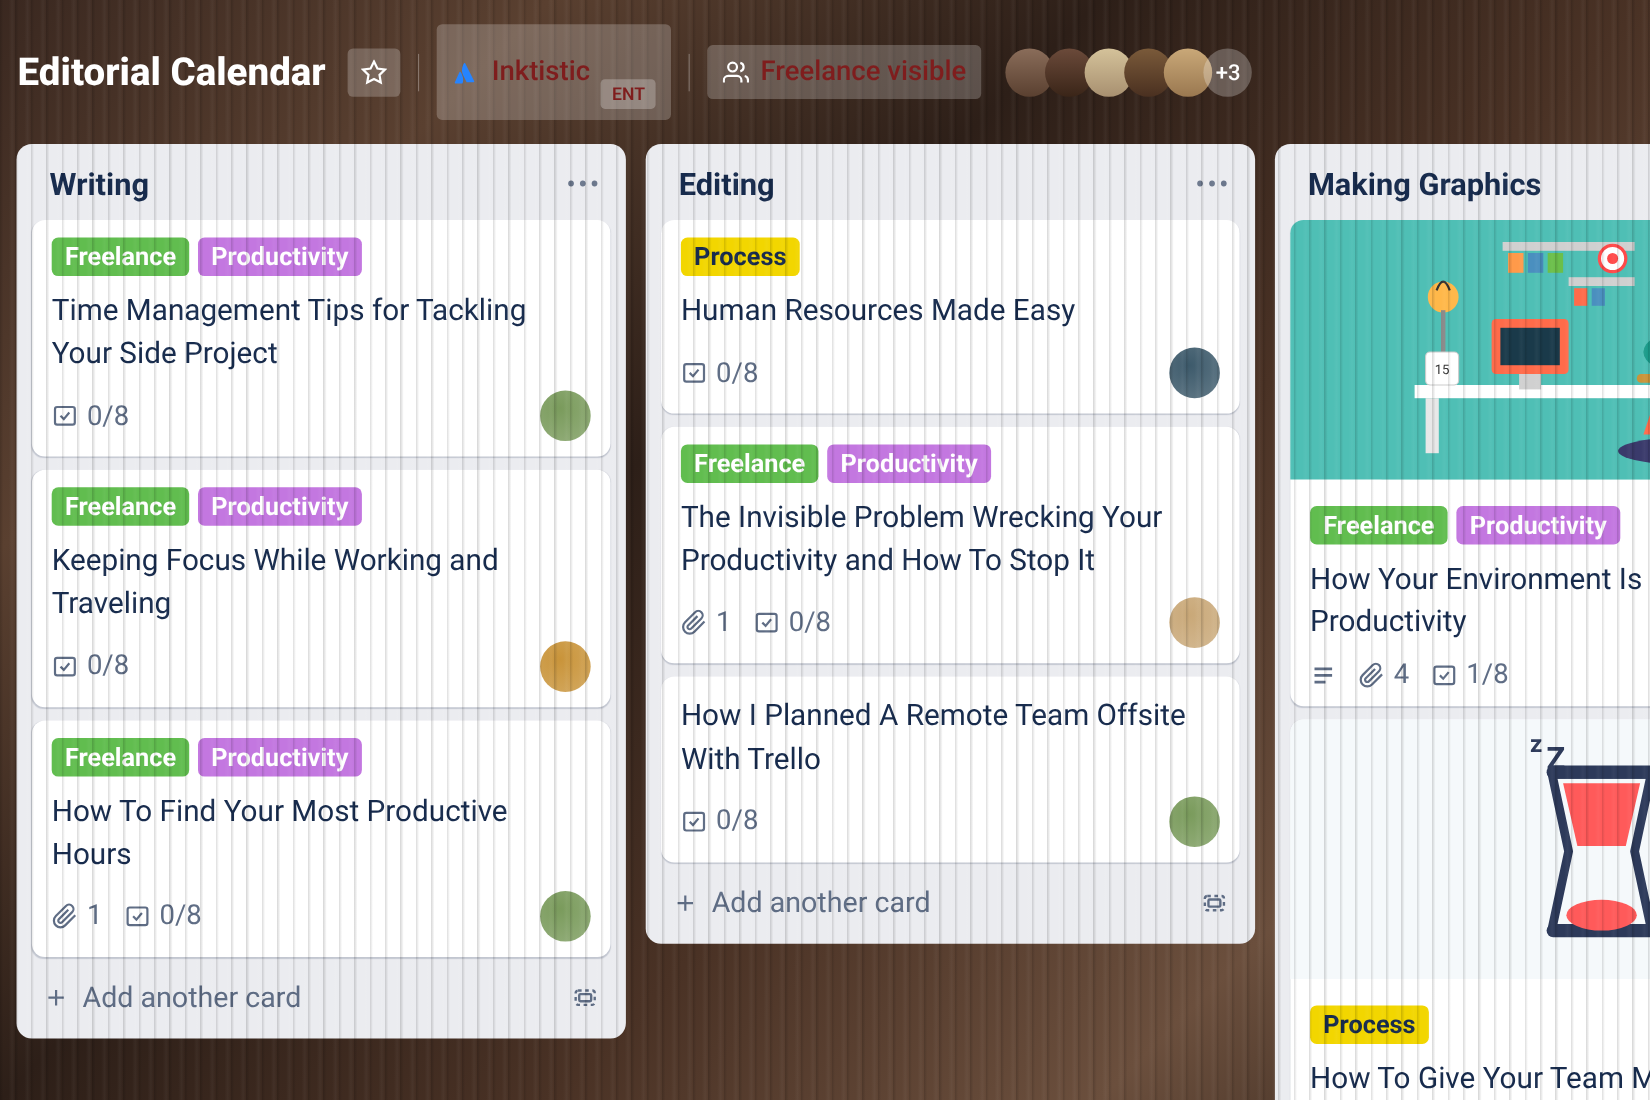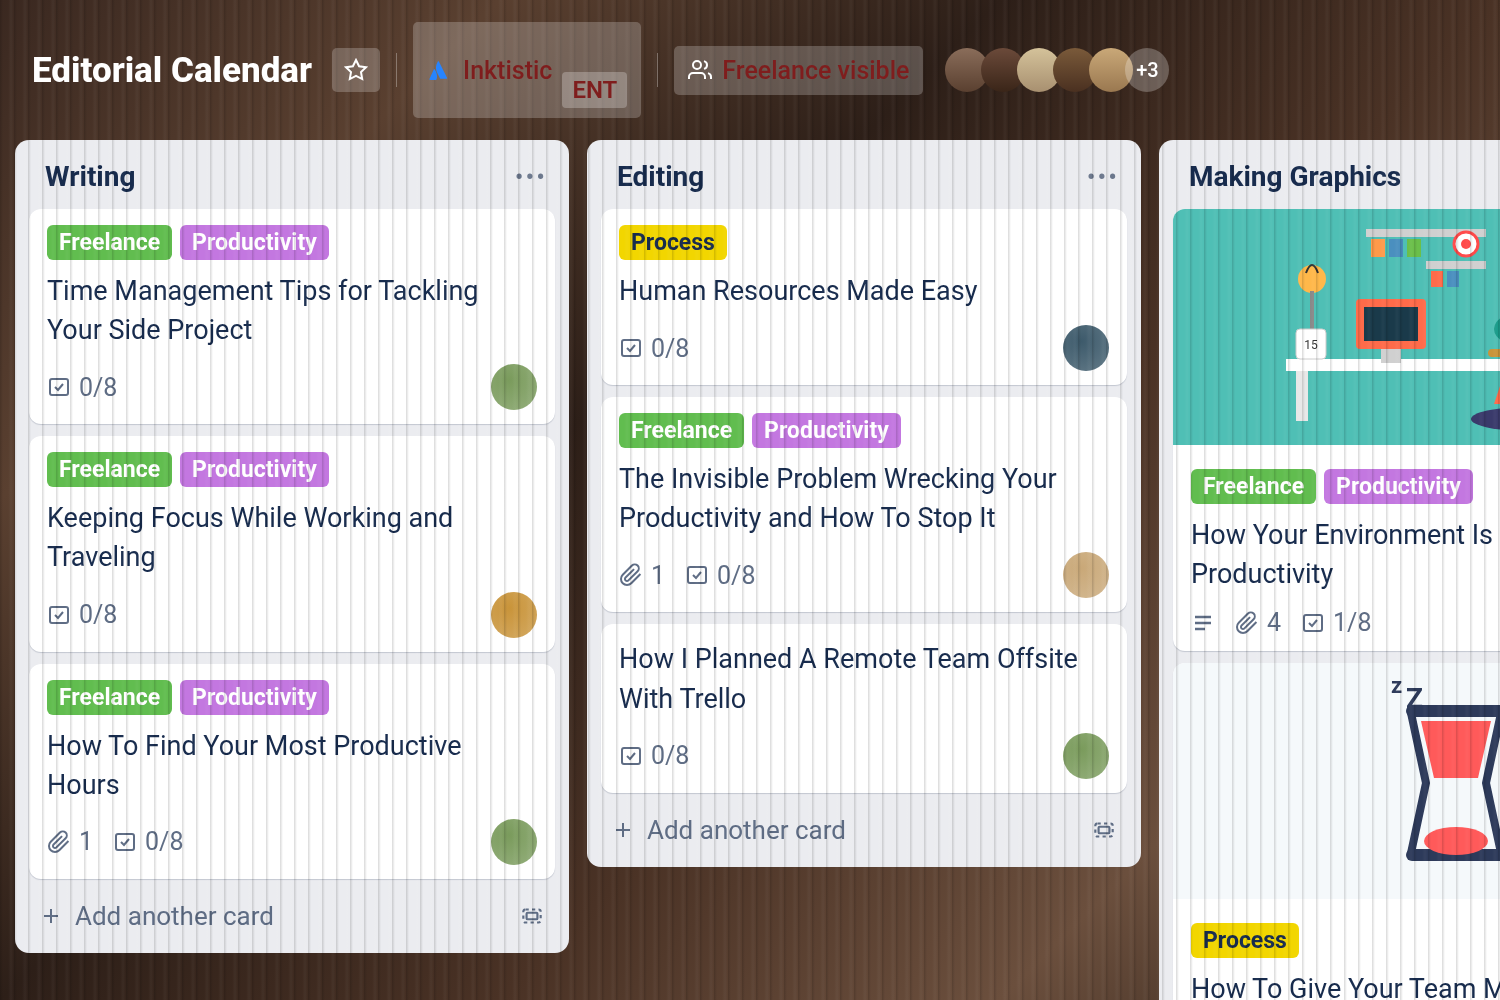--- a/index.html
+++ b/index.html
@@ -22,7 +22,7 @@
 .header {
   display: flex;
   align-items: center;
-  padding: 22px 32px;
+  padding: 22px 16px;
   gap: 12px;
   position: relative;
 }

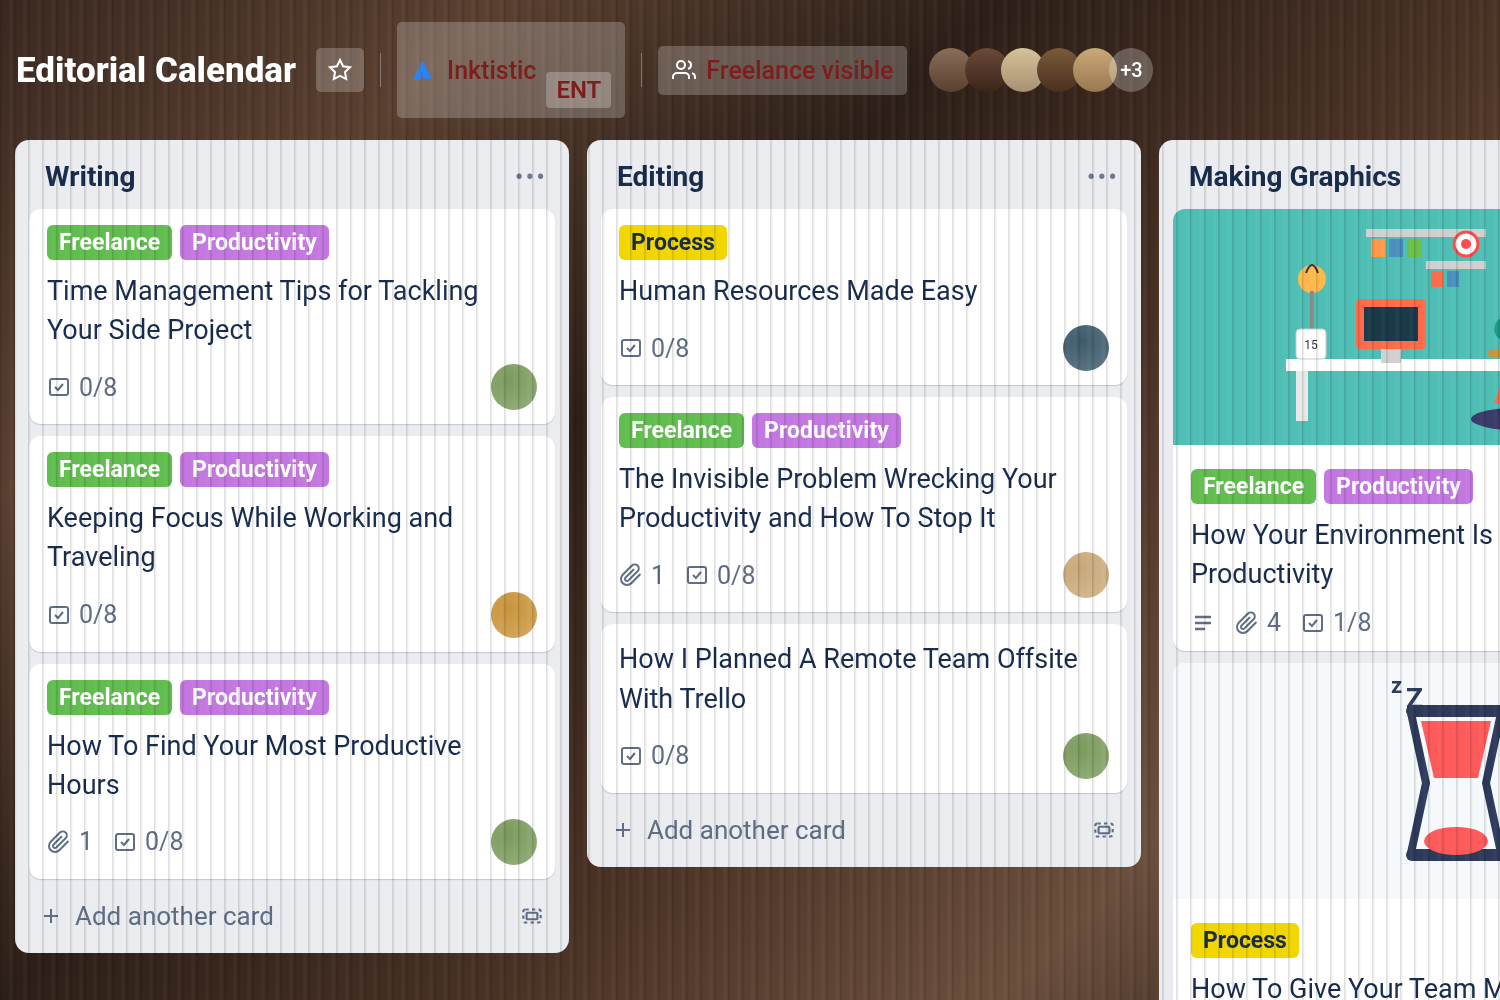--- a/index.html
+++ b/index.html
@@ -59,7 +59,7 @@
   background: rgba(255,255,255,0.25);
   border-radius: 4px;
   padding: 4px 10px;
-  font-size: 24px;
+  font-size: 16px;
   font-weight: 600;
   margin-top: 40px;
 }

